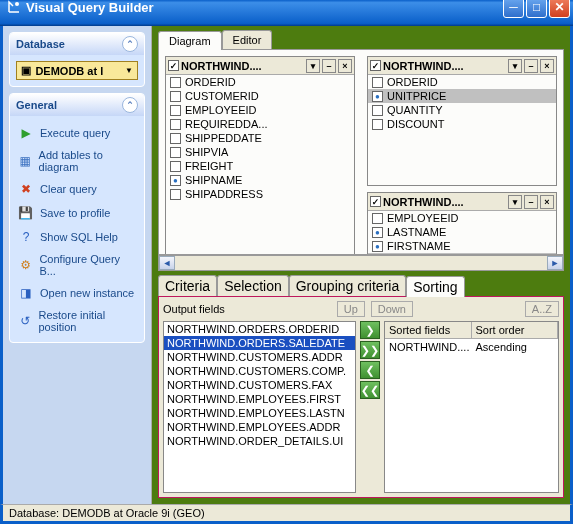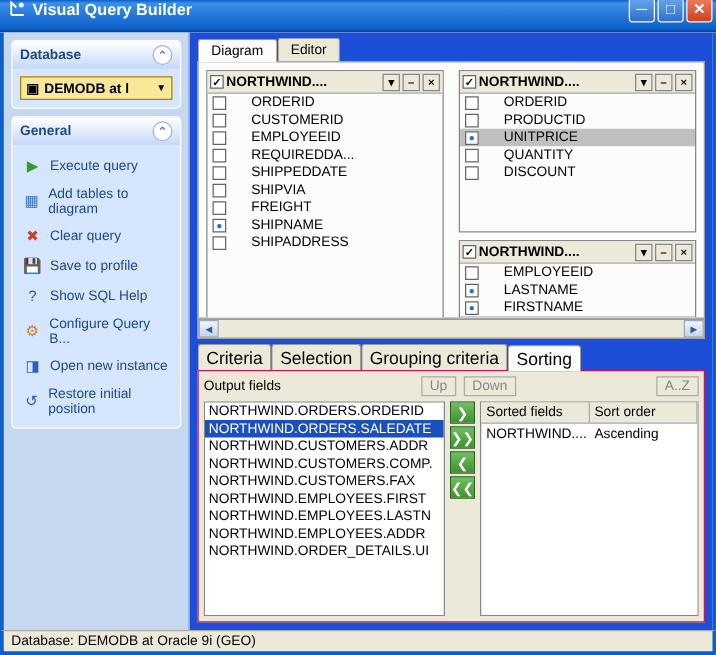--- a/index.html
+++ b/index.html
@@ -26,7 +26,7 @@
 .action { display: flex; align-items: center; gap: 6px; color: #1a4a8a; padding: 3px 2px; cursor: pointer; }
 .aicon { width: 16px; height: 16px; display: flex; align-items: center; justify-content: center; font-size: 12px; }
 
-.main { flex: 1; background: #1d4ed8; display: flex; flex-direction: column; border-left: 1px solid #aaa; }
+.main { flex: 1; background: #4d7c0f; display: flex; flex-direction: column; border-left: 1px solid #aaa; }
 .tabs { display: flex; padding: 4px 6px 0; gap: 0; }
 .tab { background: #fcfcfa; border: 1px solid #999; border-bottom: none; padding: 3px 10px; border-radius: 3px 3px 0 0; cursor: pointer; position: relative; }
 .tab.active { background: #fcfcfa; z-index: 2; top: 1px; }

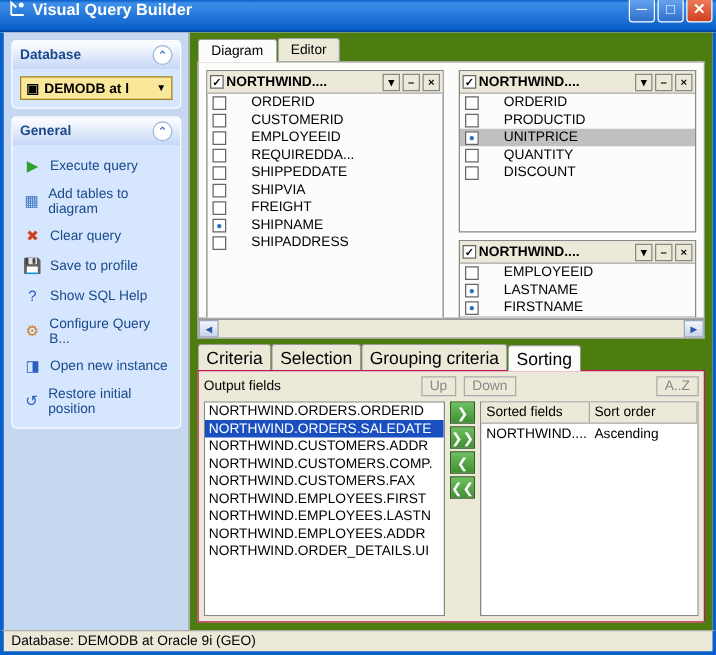--- a/index.html
+++ b/index.html
@@ -40,7 +40,7 @@
 .tblwin-hdr .tname { flex: 1; overflow: hidden; text-overflow: ellipsis; white-space: nowrap; }
 .tblwin-hdr .mini { width: 14px; height: 14px; border: 1px solid #888; background: #ece9d8; display: flex; align-items: center; justify-content: center; font-size: 9px; cursor: pointer; }
 .tblwin-body { flex: 1; overflow: auto; }
-.fld { display: flex; align-items: center; padding: 1px 4px; gap: 20px; }
+.fld { display: flex; align-items: center; padding: 1px 4px; gap: 4px; }
 .fld .cb { width: 11px; height: 11px; border: 1px solid #666; background: #fff; display: inline-flex; align-items: center; justify-content: center; font-size: 8px; color: #2a6fc0; }
 .fld.selected { background: #c0c0c0; }
 

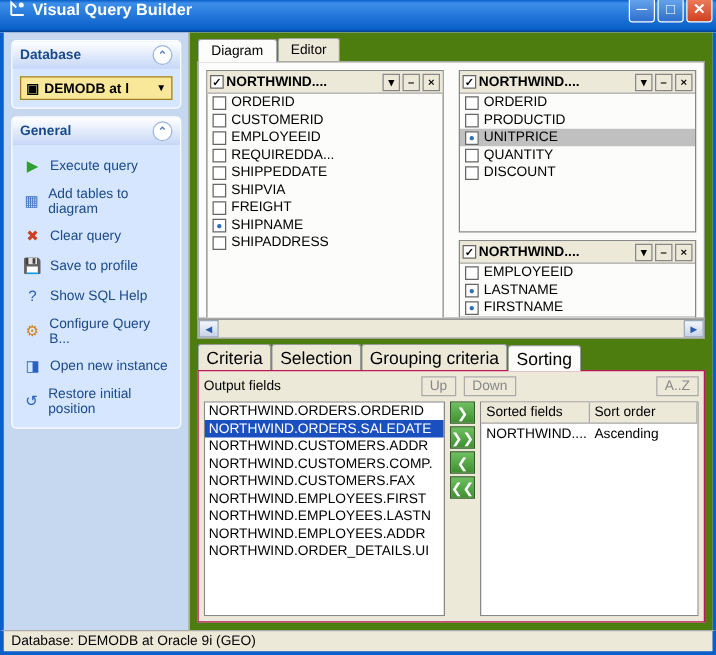--- a/index.html
+++ b/index.html
@@ -165,10 +165,6 @@
                 <span class="cb"></span>
                 <span>ORDERID</span>
               </div>
-              <div class="fld ">
-                <span class="cb"></span>
-                <span>PRODUCTID</span>
-              </div>
               <div class="fld selected">
                 <span class="cb">●</span>
                 <span>UNITPRICE</span>

